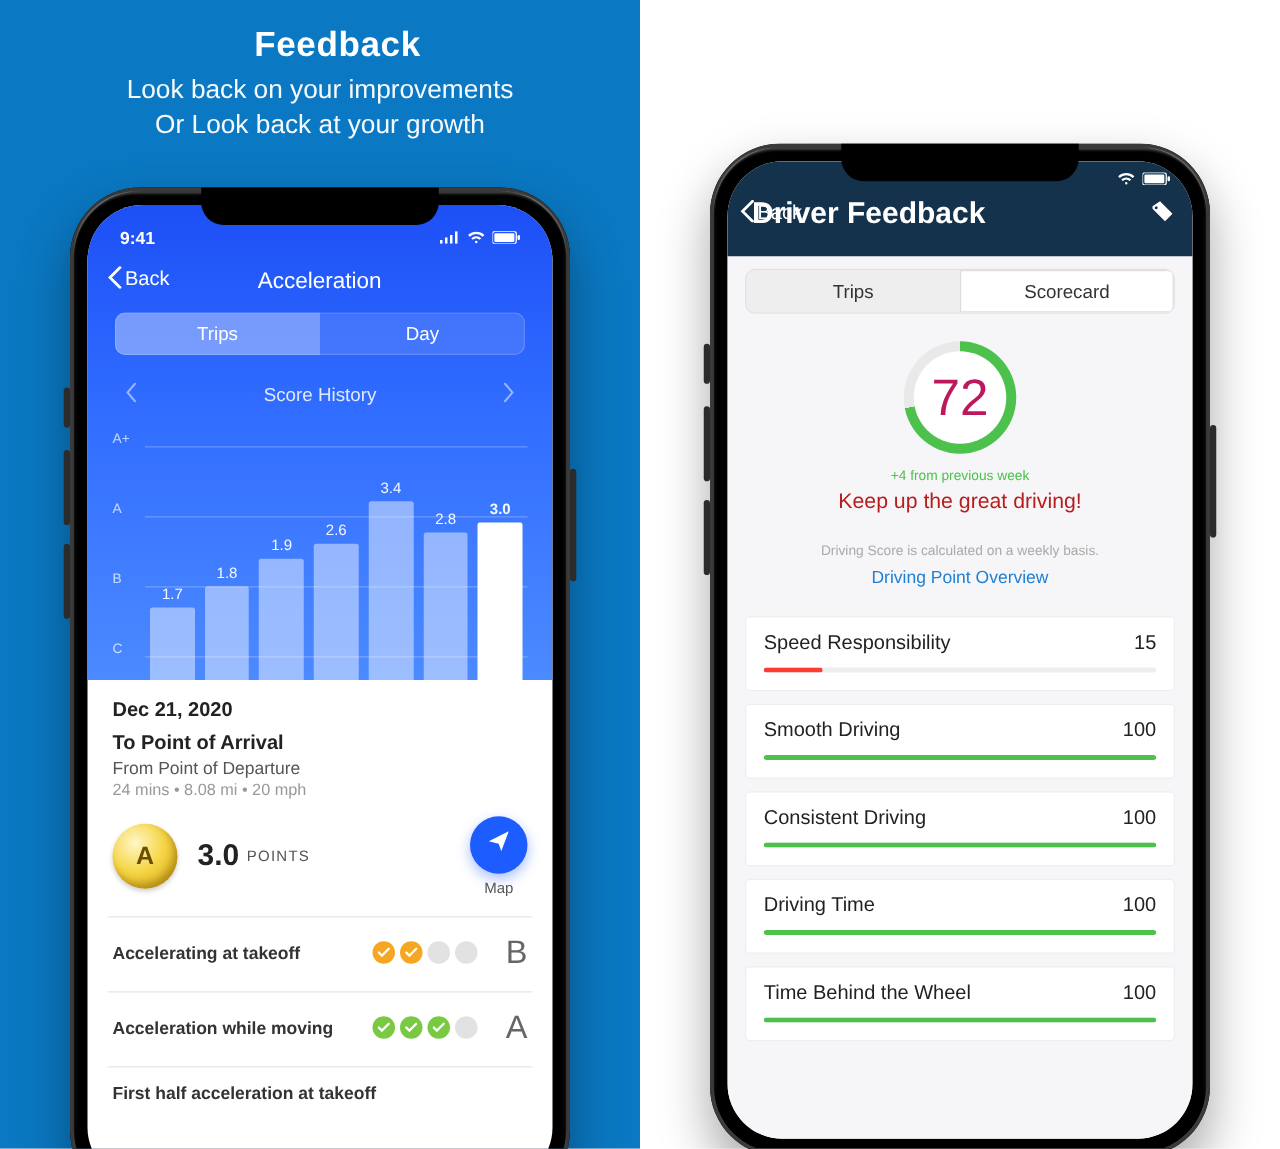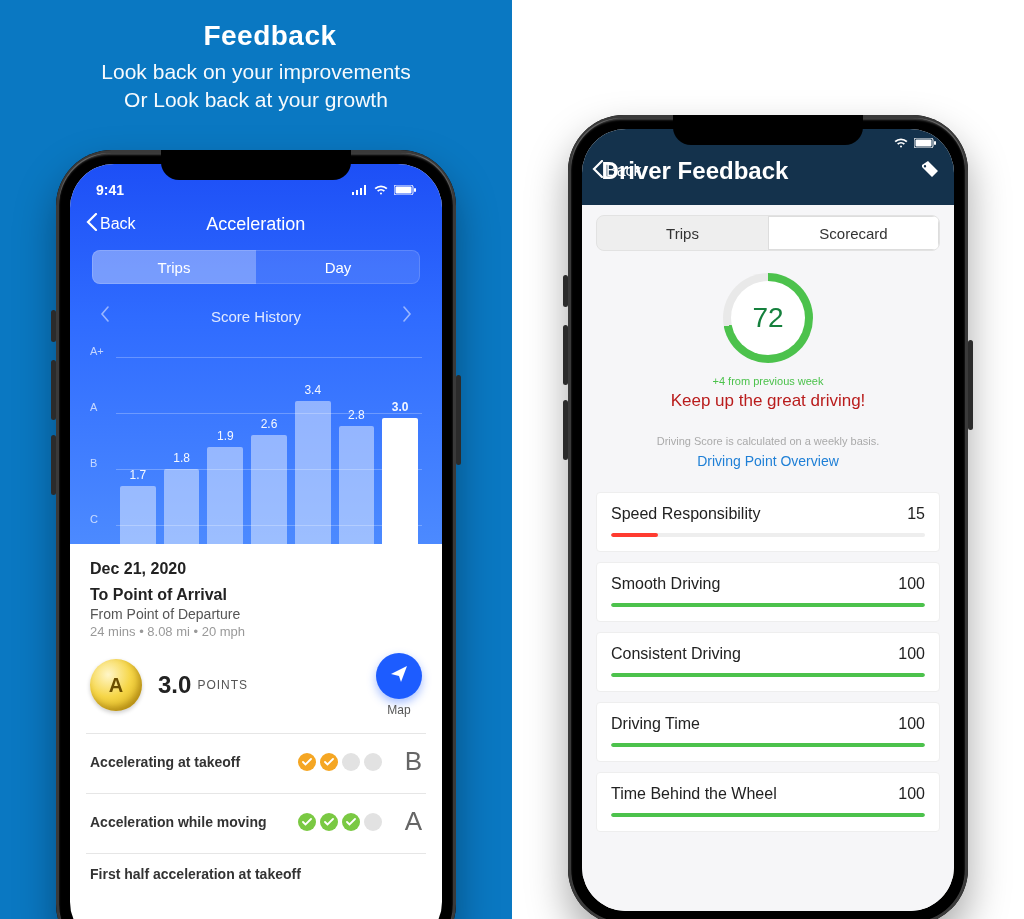--- a/index.html
+++ b/index.html
@@ -140,7 +140,7 @@
   .gauge .inner{
     position:absolute; inset:8px; background:#fff; border-radius:50%;
     display:flex; align-items:center; justify-content:center;
-    font-size:28px; color:#15803d; font-weight:300;
+    font-size:41px; color:#be185d; font-weight:300;
   }
   .delta{ color:#4cc24c; font-size:11px; margin-top:12px;}
   .keepup{ font-size:17px; color:#b91c1c; margin-top:4px;}

